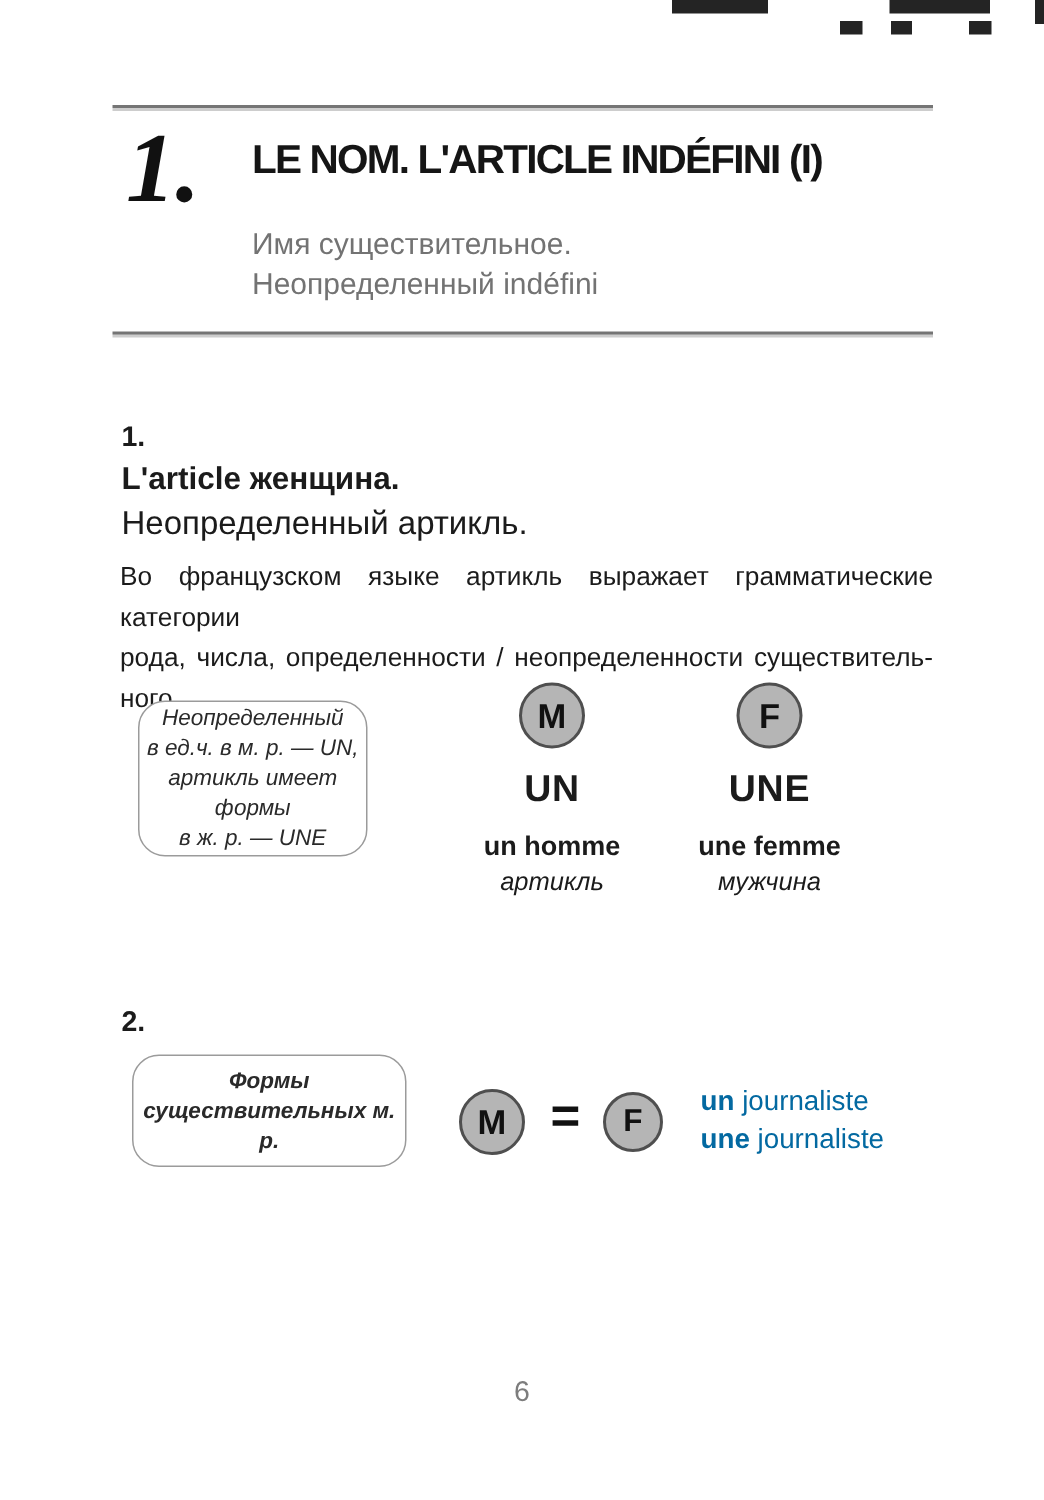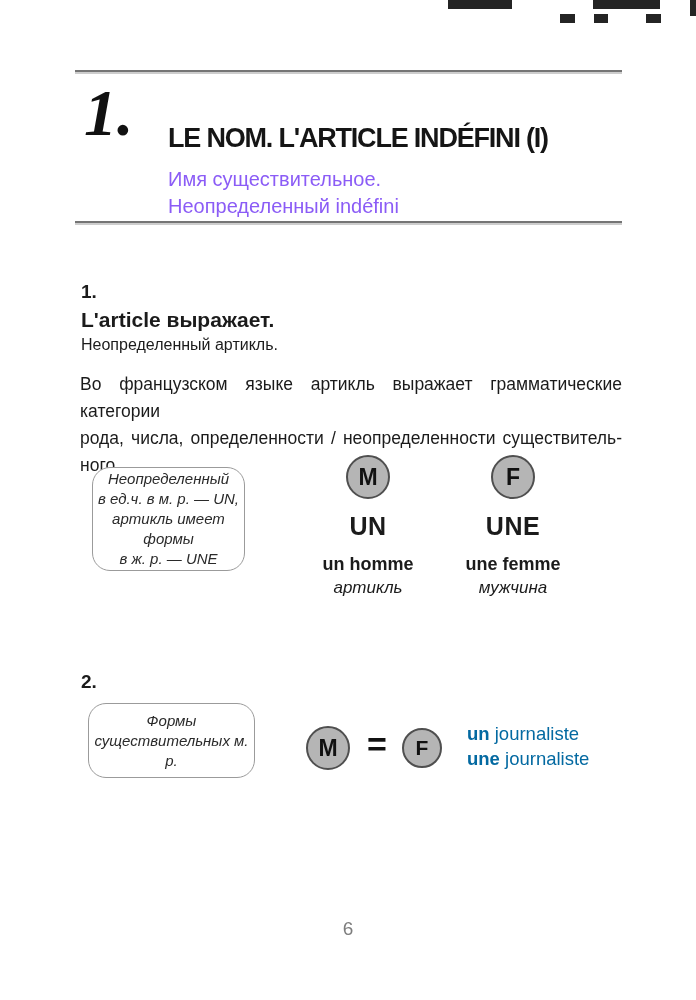--- a/index.html
+++ b/index.html
@@ -41,7 +41,7 @@
   .header-text { position:absolute; left:168px; top:92px; width:470px; }
   .chapter-title {
     font-size:27px; font-weight:bold; letter-spacing:-1.2px;
-    line-height:1.1; color:#151515; white-space:nowrap;margin-top:32px;
+    line-height:1.1; color:#151515; white-space:nowrap;
   }
   .chapter-subtitle { margin-top:12px; font-size:20px; line-height:27px; color:#8b5cf6; }
 

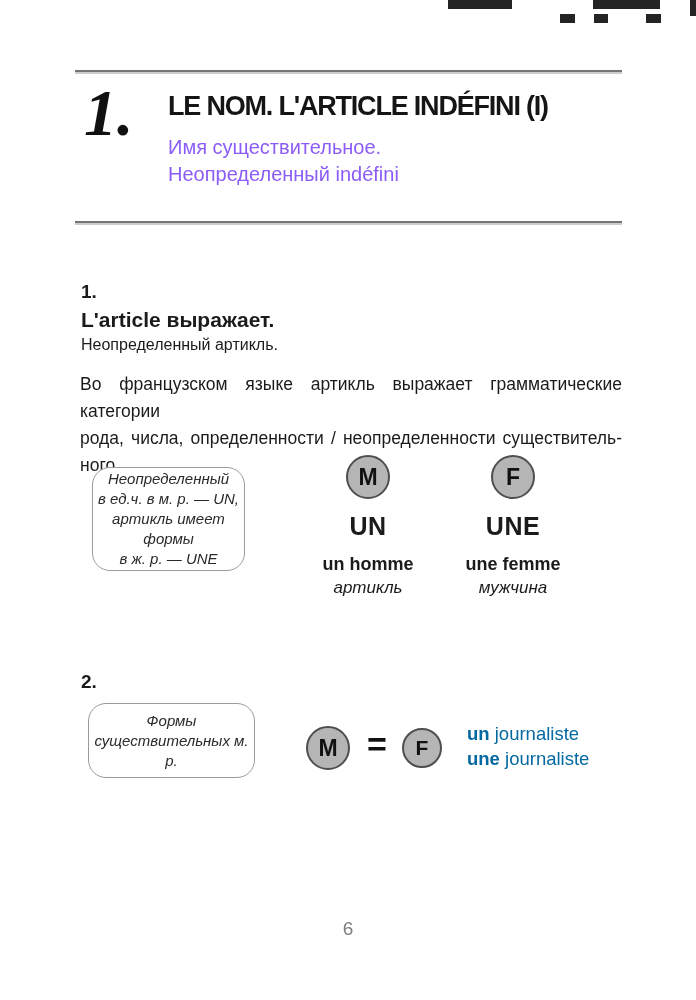--- a/index.html
+++ b/index.html
@@ -43,7 +43,7 @@
     font-size:27px; font-weight:bold; letter-spacing:-1.2px;
     line-height:1.1; color:#151515; white-space:nowrap;
   }
-  .chapter-subtitle { margin-top:12px; font-size:20px; line-height:27px; color:#8b5cf6; }
+  .chapter-subtitle { margin-top:28px; font-size:20px; line-height:27px; color:#737373; }
 
   
   .section1-head { position:absolute; left:81px; top:281px; }

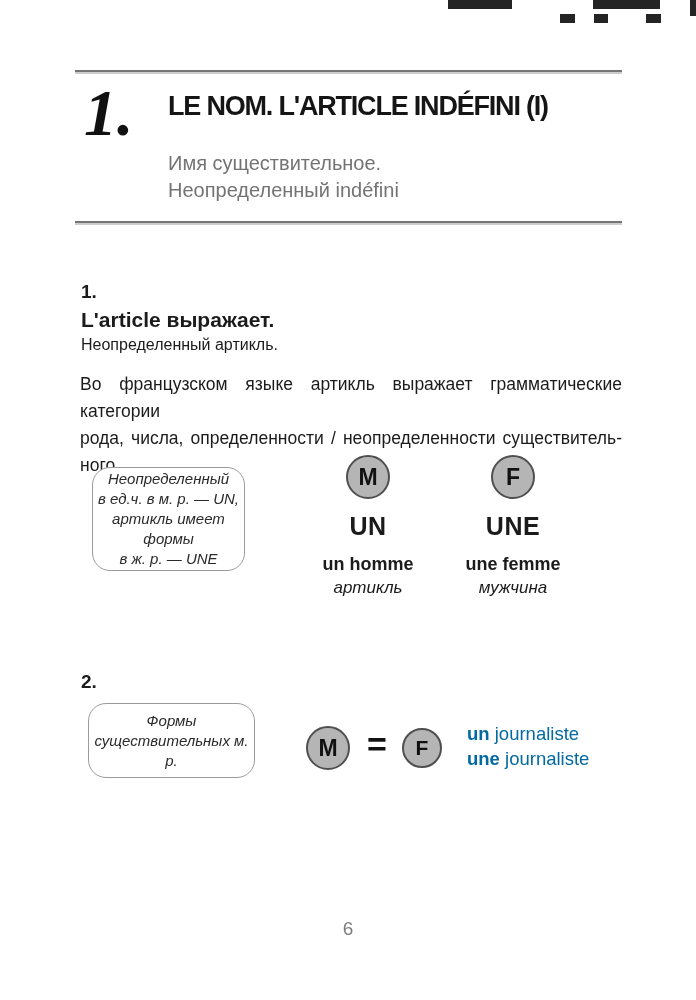--- a/index.html
+++ b/index.html
@@ -124,7 +124,7 @@
 
   <div class="section1-head">
     <div class="sec-num">1.</div>
-    <div class="sec-head-fr">L'article выражает.</div>
+    <div class="sec-head-fr">L'article женщина.</div>
     <div class="sec-head-ru">Неопределенный артикль.</div>
   </div>
 

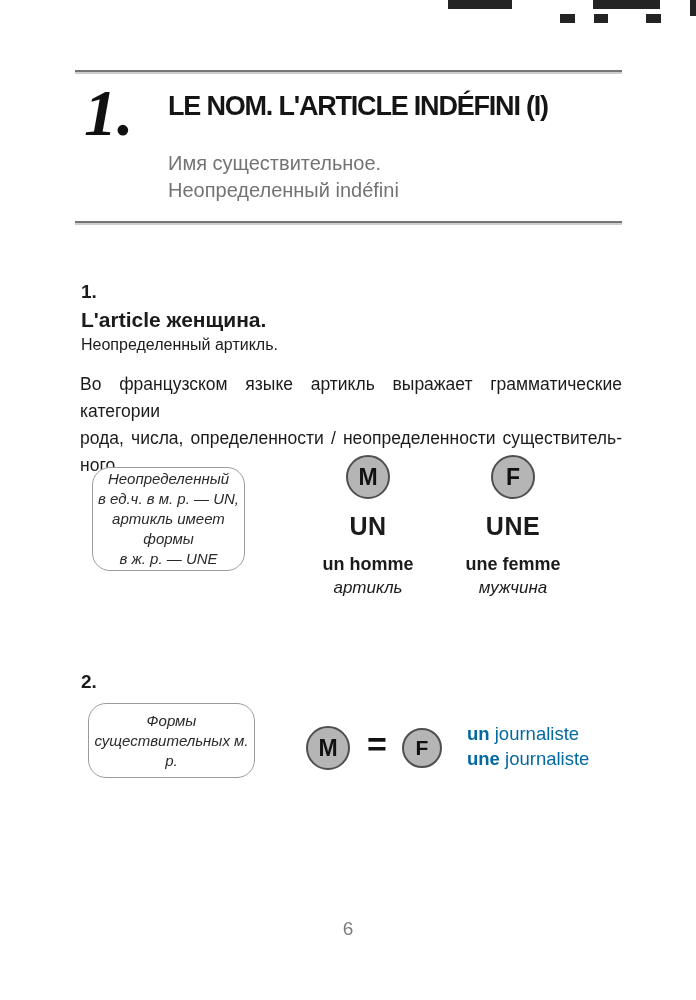--- a/index.html
+++ b/index.html
@@ -49,7 +49,7 @@
   .section1-head { position:absolute; left:81px; top:281px; }
   .sec-num { font-size:19px; font-weight:bold; }
   .sec-head-fr { font-size:21px; font-weight:bold; margin-top:5px; }
-  .sec-head-ru { font-size:16px; margin-top:4px; }
+  .sec-head-ru { font-size:22px; margin-top:4px; }
 
   .paragraph { position:absolute; left:80px; top:371px; width:542px; font-size:17.5px; line-height:27px; }
   .par-line { text-align:justify; }

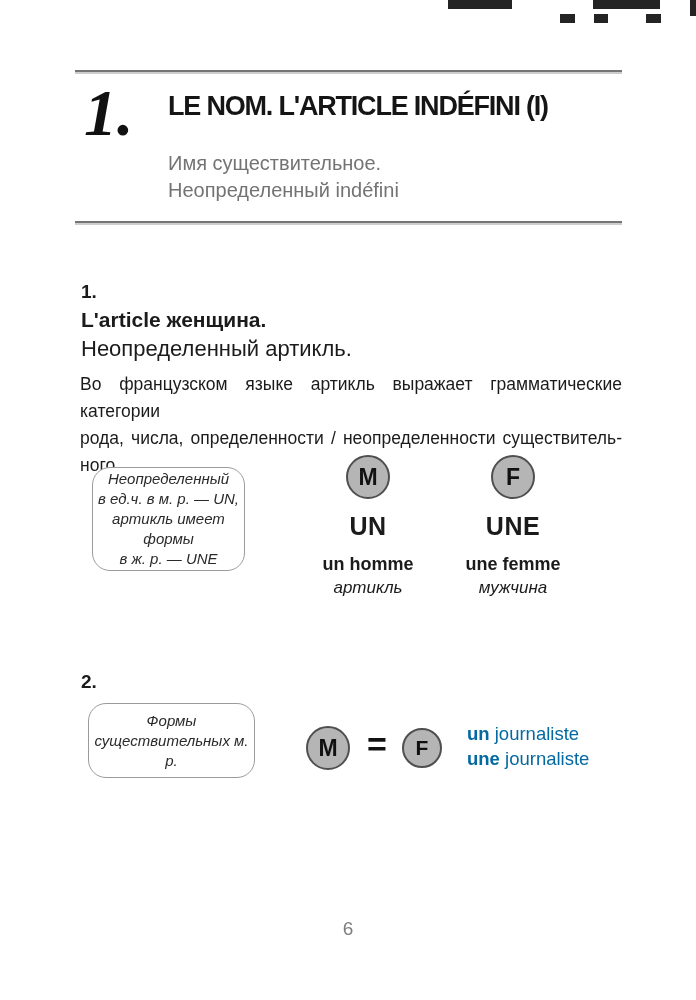--- a/index.html
+++ b/index.html
@@ -65,7 +65,7 @@
     background:#fff;
   }
   .note-box1 { left:92px; top:467px; width:153px; height:104px; }
-  .note-box2 { left:88px; top:703px; width:167px; height:75px; }
+  .note-box2 { left:88px; top:703px; width:183px; height:75px;font-weight:bold; }
 
   
   .badge {

